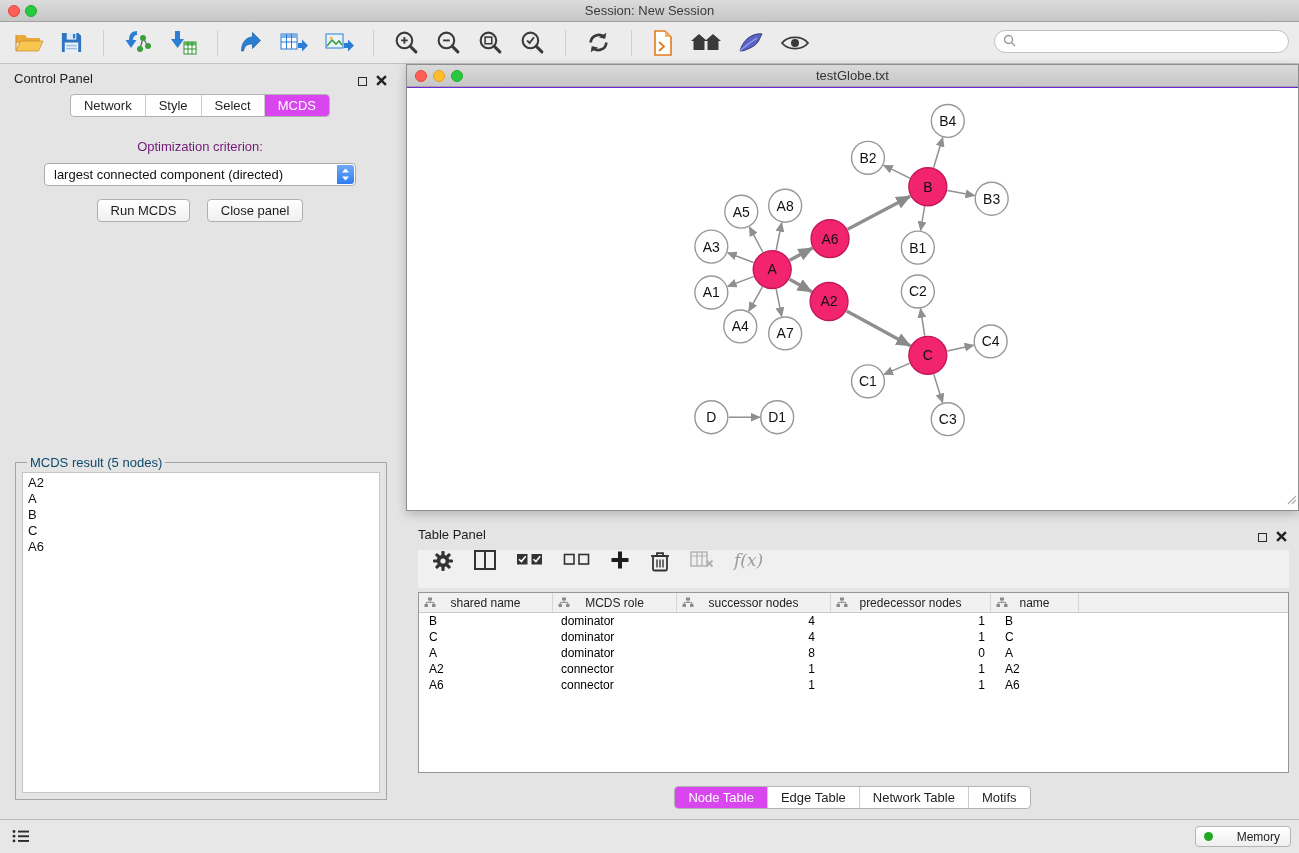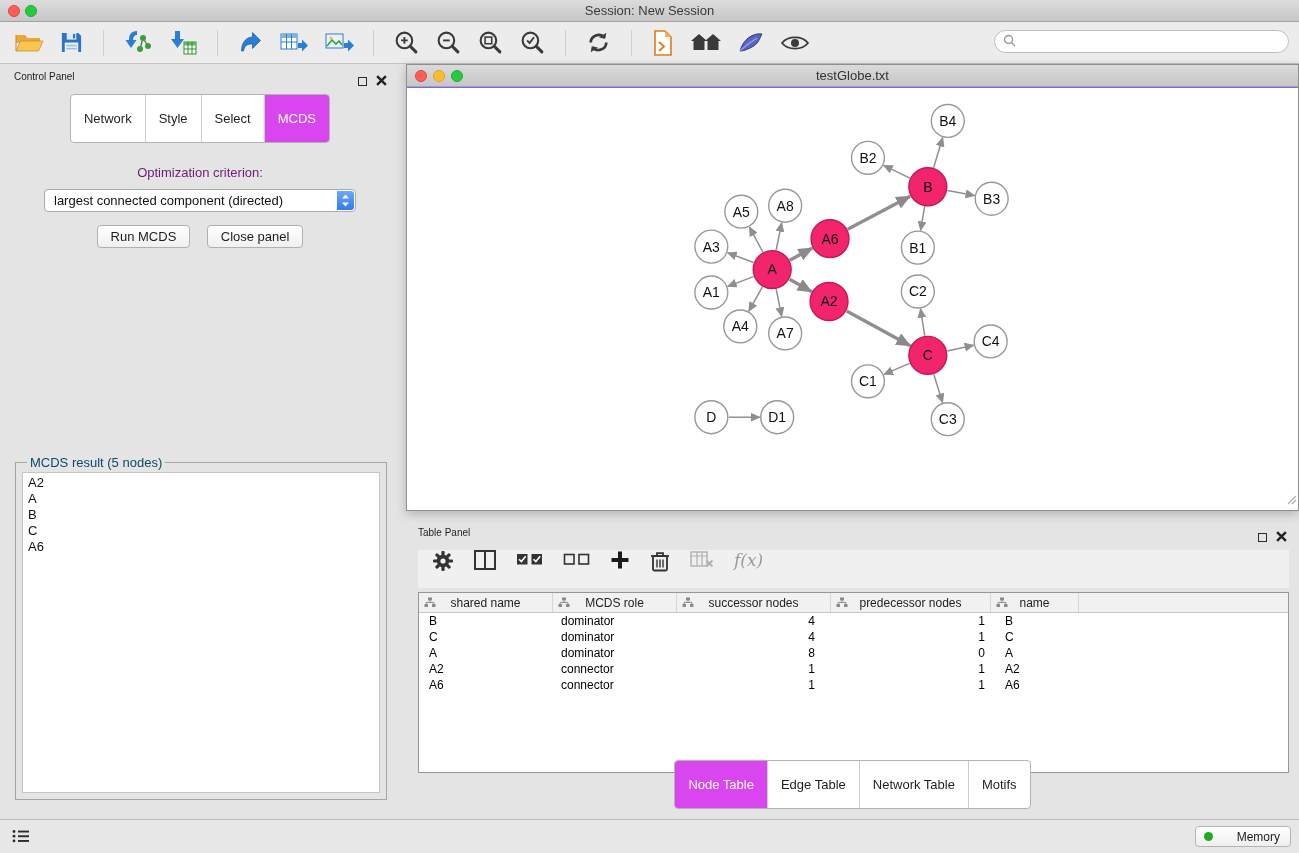--- a/index.html
+++ b/index.html
@@ -30,7 +30,7 @@
   
   .control-panel { position:absolute; left:5px; top:64px; width:390px; height:753px; }
   .panel-header { position:relative; height:26px; }
-  .panel-title { position:absolute; left:9px; top:7px; font-size:10px; color:#1d1d1d; }
+  .panel-title { position:absolute; left:9px; top:7px; font-size:13px; color:#1d1d1d; }
   .panel-ctrls { position:absolute; right:8px; top:8px; display:flex; gap:9px; align-items:center; }
   .float-box { width:9px; height:9px; border:1.5px solid #2b2b2b; }
 

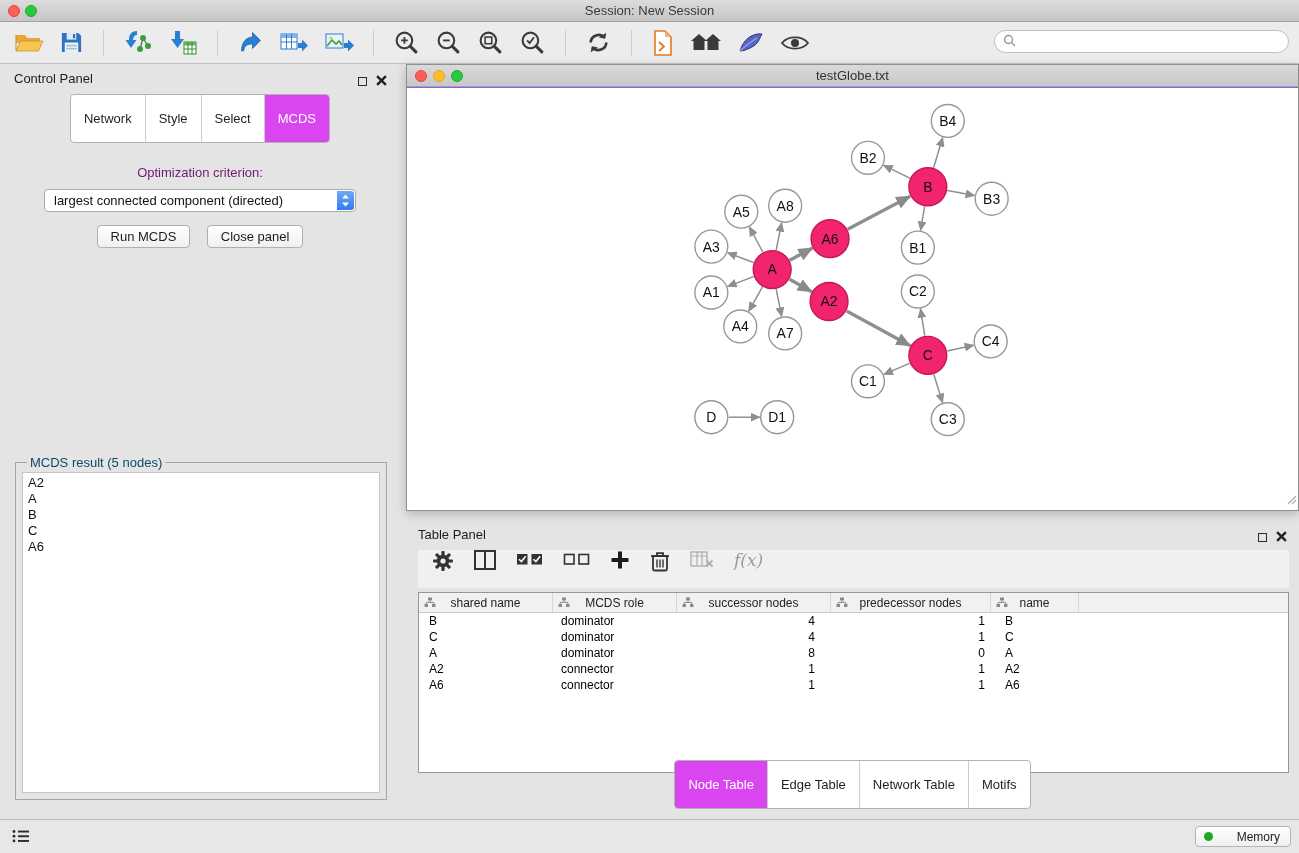--- a/index.html
+++ b/index.html
@@ -62,7 +62,7 @@
 
   
   .net-window { position:absolute; left:406px; top:64px; width:893px; height:447px;
-    border:1px solid #8f8f8f; background:#8b5cf6; box-shadow:0 3px 10px rgba(0,0,0,.22); }
+    border:1px solid #8f8f8f; background:#6d28d9; box-shadow:0 3px 10px rgba(0,0,0,.22); }
   .net-titlebar { position:absolute; left:0; top:0; right:0; height:22px;
     background:linear-gradient(#dadada,#c7c7c7); border-bottom:1px solid #a5a5a5; }
   .net-titlebar .title { position:absolute; left:0; right:0; top:3px; text-align:center;

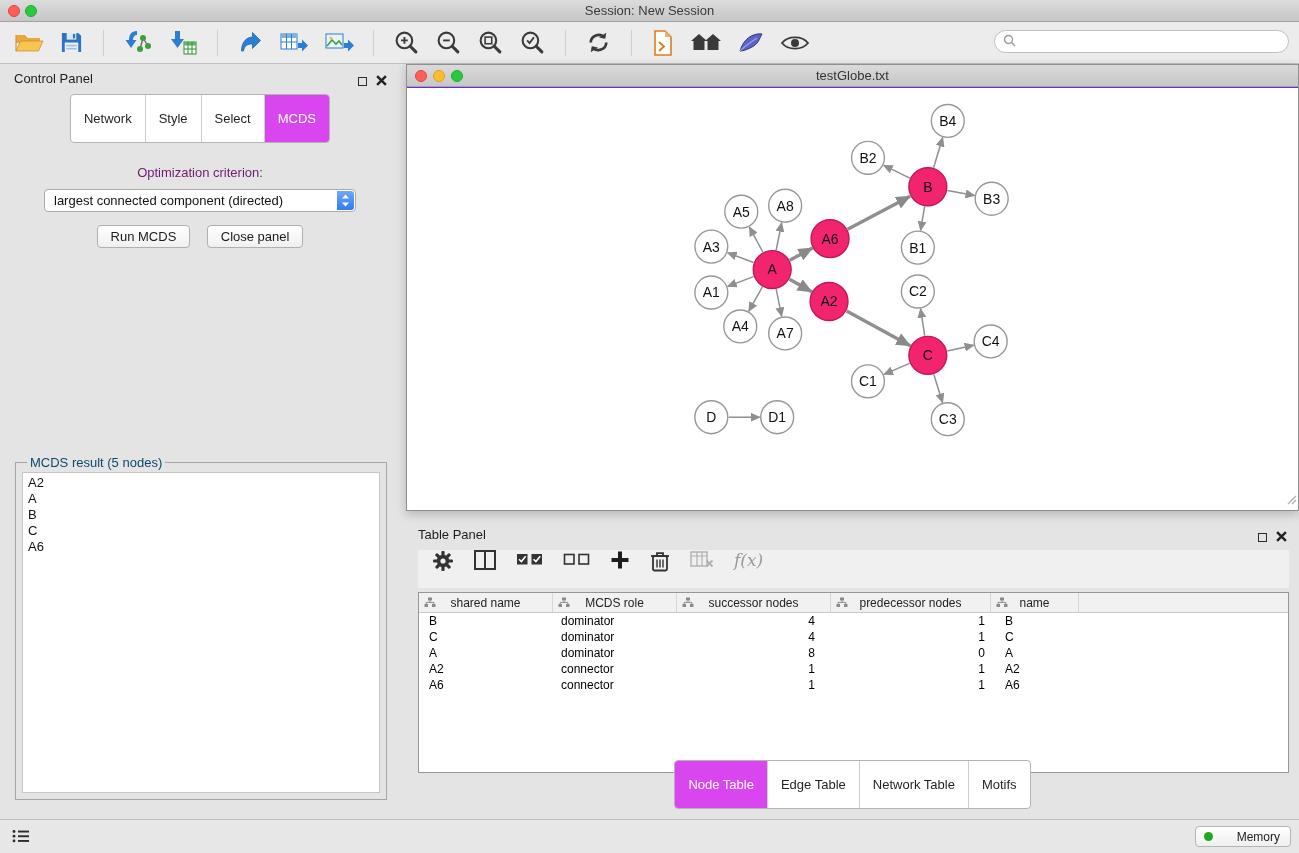--- a/index.html
+++ b/index.html
@@ -37,7 +37,7 @@
   .cp-tabs { text-align:center; margin-top:4px; }
   .seg-group { display:inline-flex; border:1px solid #b3b3b3; border-radius:4px; overflow:hidden;
     background:#fff; }
-  .seg-tab { padding:16px 13px; font-size:13px; color:#1f1f1f; border-left:1px solid #cdcdcd; cursor:default; }
+  .seg-tab { padding:3px 13px; font-size:13px; color:#1f1f1f; border-left:1px solid #cdcdcd; cursor:default; }
   .seg-tab:first-child { border-left:none; }
   .seg-tab.active { background:#d946ef; color:#fff; }
 

